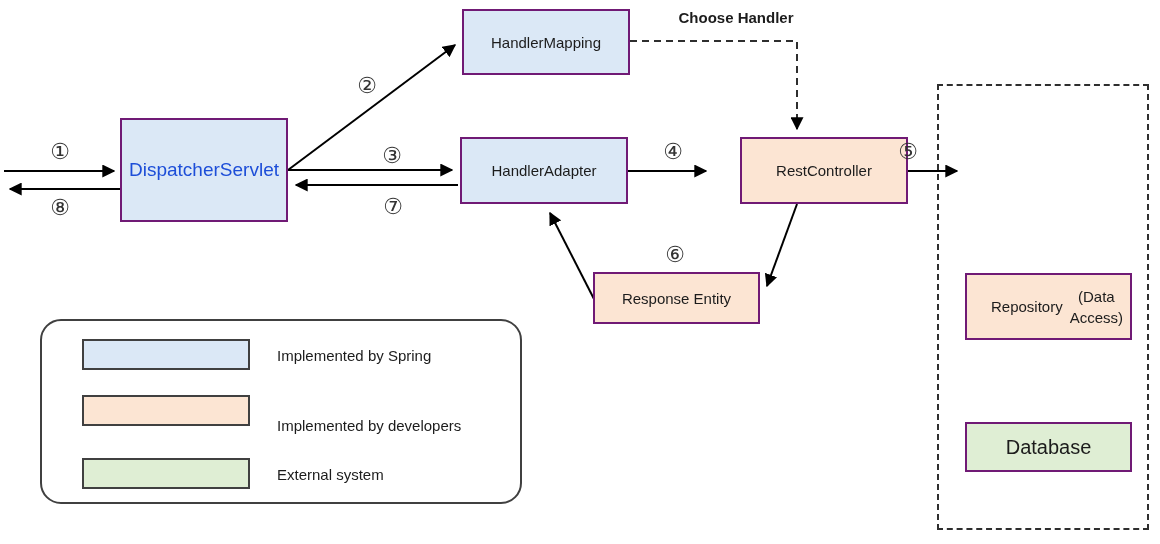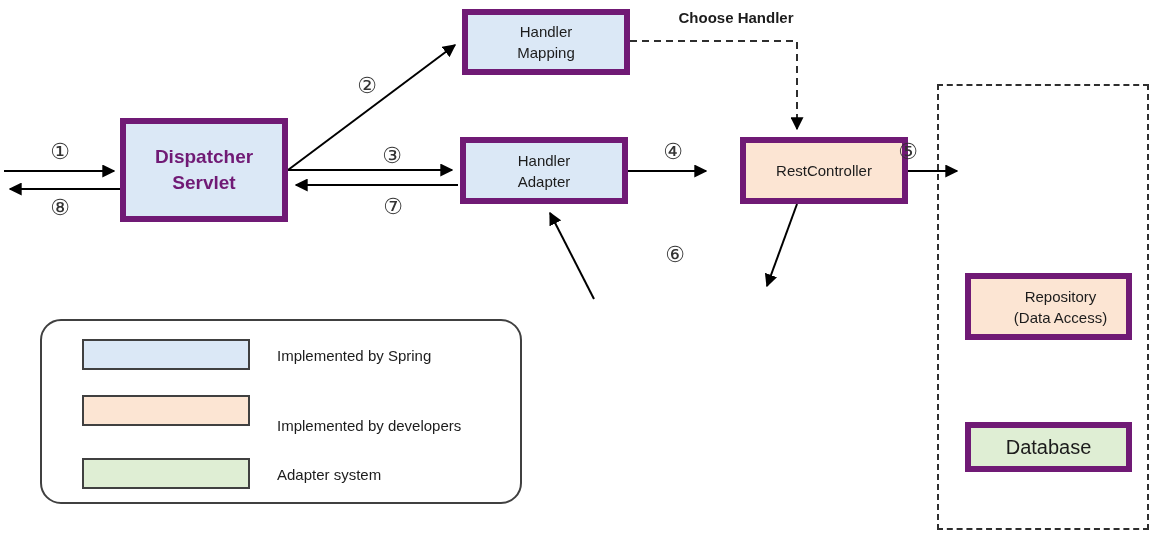--- a/index.html
+++ b/index.html
@@ -16,10 +16,9 @@
   .node {
     position: absolute;
     z-index: 3;
-    border: 6px solid #701a75;
+    border: 2px solid #701a75;
     box-sizing: border-box;
     display: flex;
-    flex-direction: column;
     align-items: center;
     justify-content: center;
     text-align: center;

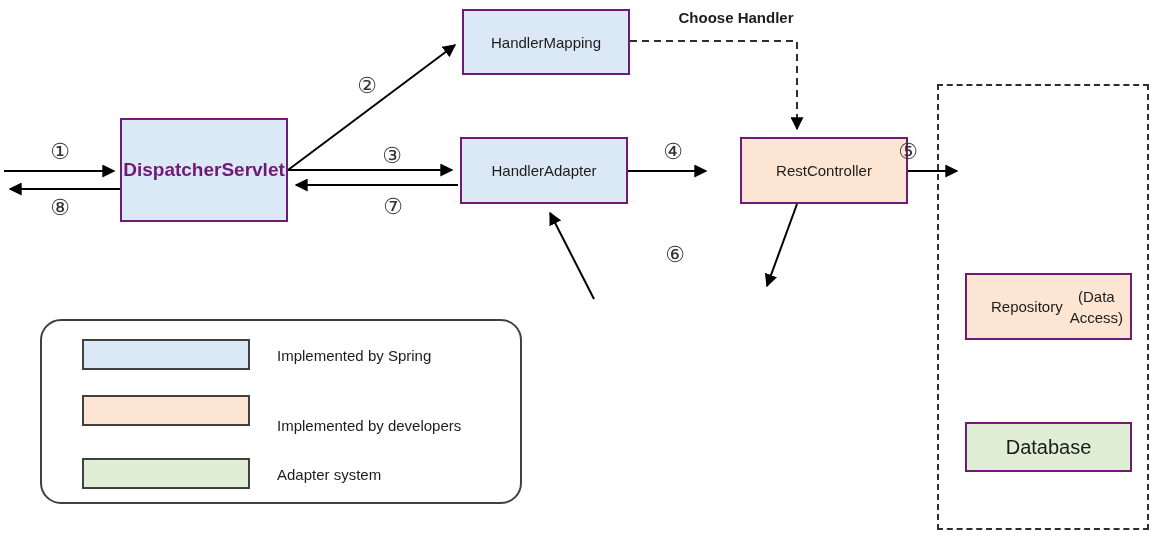--- a/index.html
+++ b/index.html
@@ -27,7 +27,7 @@
     color: #1c1c1c;
   }
   .node span { display: block; }
-  .dispatcher { font-weight: bold; font-size: 19px; line-height: 26px; color: #701a75; }
+  .dispatcher { font-weight: normal; font-size: 19px; line-height: 26px; color: #1d4ed8; }
   .database-node { font-size: 20px; }
   .dashed-region {
     position: absolute;

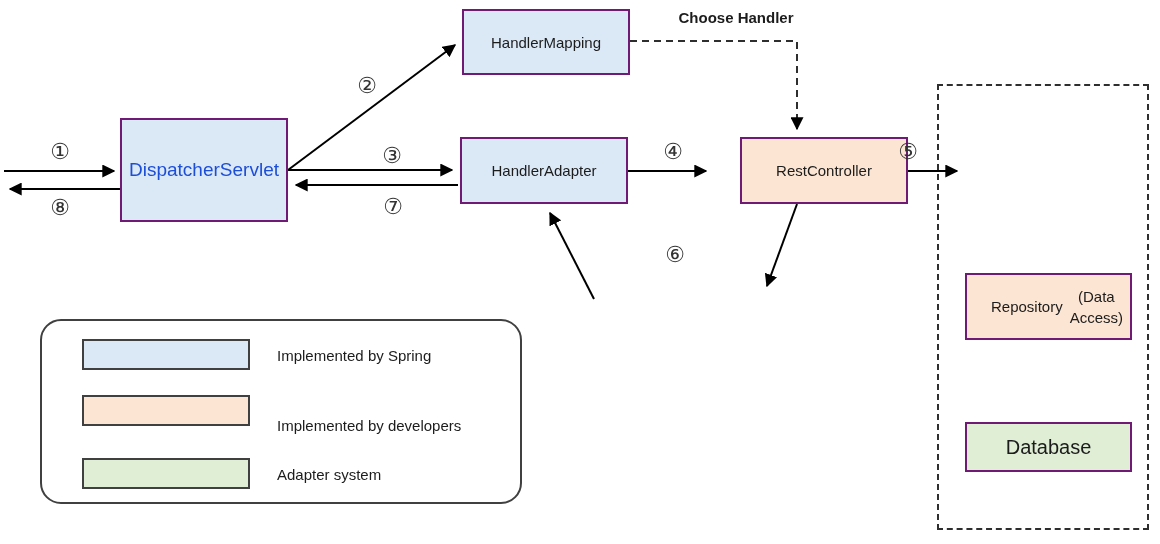--- a/index.html
+++ b/index.html
@@ -125,6 +125,9 @@
     <span>RestController</span>
   </div>
 
+  <div class="node" style="left: 593px; top: 272px; width: 167px; height: 52px; background-color: rgb(252, 229, 211);">
+    <span>Response Entity</span>
+  </div>
 
 
   <div class="node" style="left: 965px; top: 273px; width: 167px; height: 67px; background-color: rgb(252, 229, 211); padding-left: 24px;">

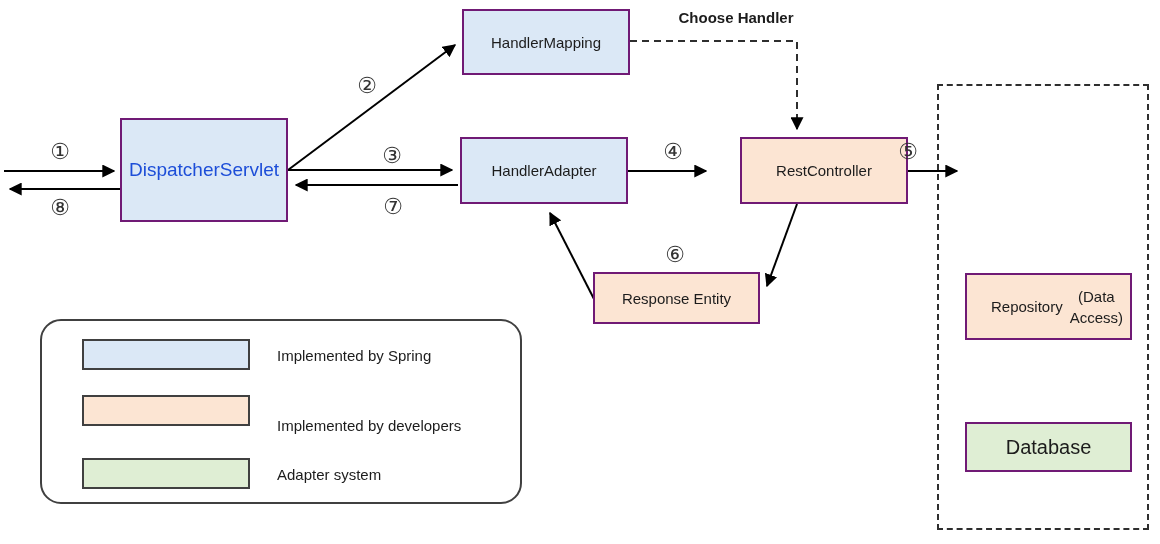--- a/index.html
+++ b/index.html
@@ -154,7 +154,7 @@
     <div class="swatch" style="top: 74px; background-color: rgb(252, 229, 211);"></div>
     <div class="legend-label" style="top:104px;">Implemented by developers</div>
     <div class="swatch" style="top: 137px; background-color: rgb(223, 238, 212);"></div>
-    <div class="legend-label" style="top:153px;">Adapter system</div>
+    <div class="legend-label" style="top:153px;">External system</div>
   </div>
 
 </div>

